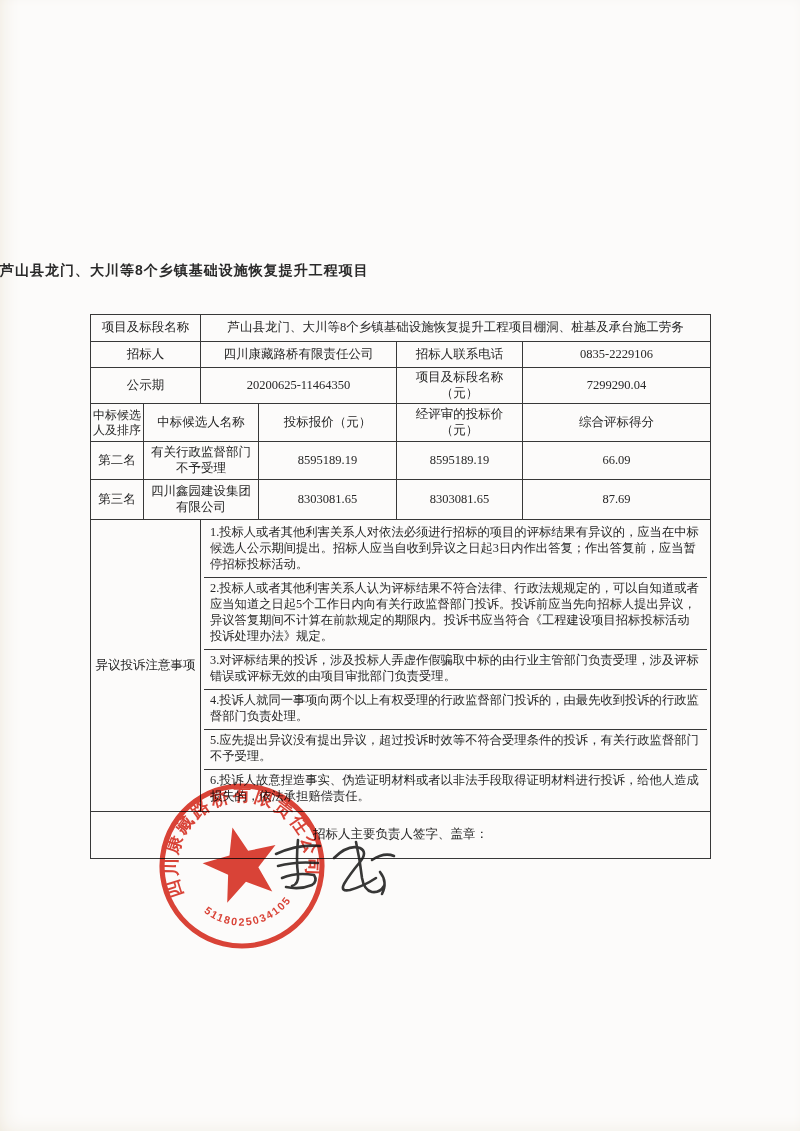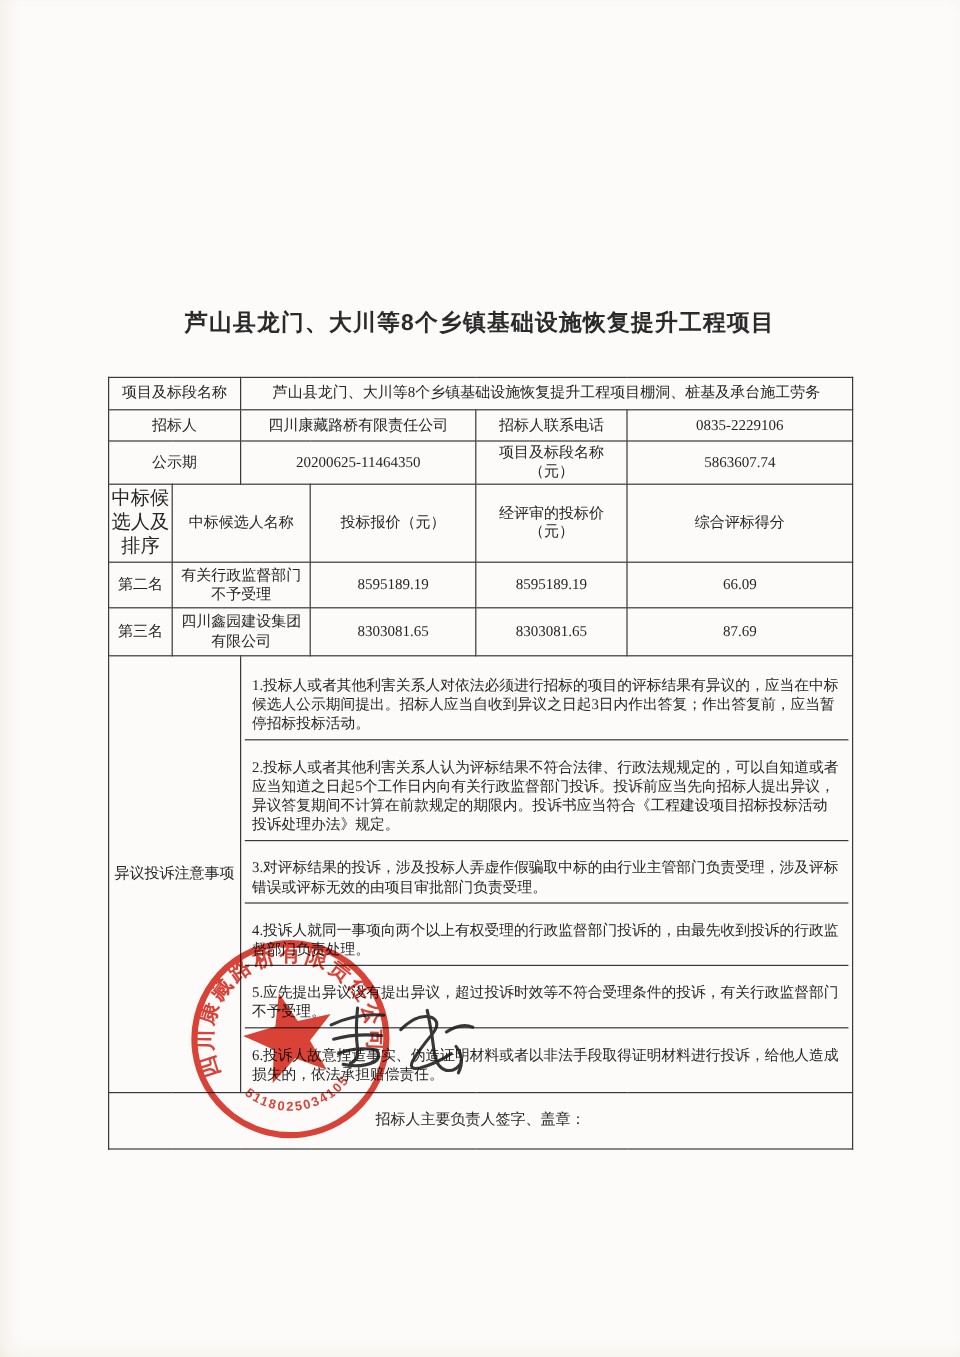--- a/index.html
+++ b/index.html
@@ -14,9 +14,9 @@
   }
   .title{
     position:absolute;top:257px;left:0;width:800px;
-    text-align:center;
+    text-align:left;
     font-family:"Liberation Sans","DejaVu Sans",sans-serif;
-    font-weight:700;font-size:19px;line-height:26px;
+    font-weight:700;font-size:14px;line-height:26px;
     color:#2a2a2a;letter-spacing:1px;
   }
   table.sheet{

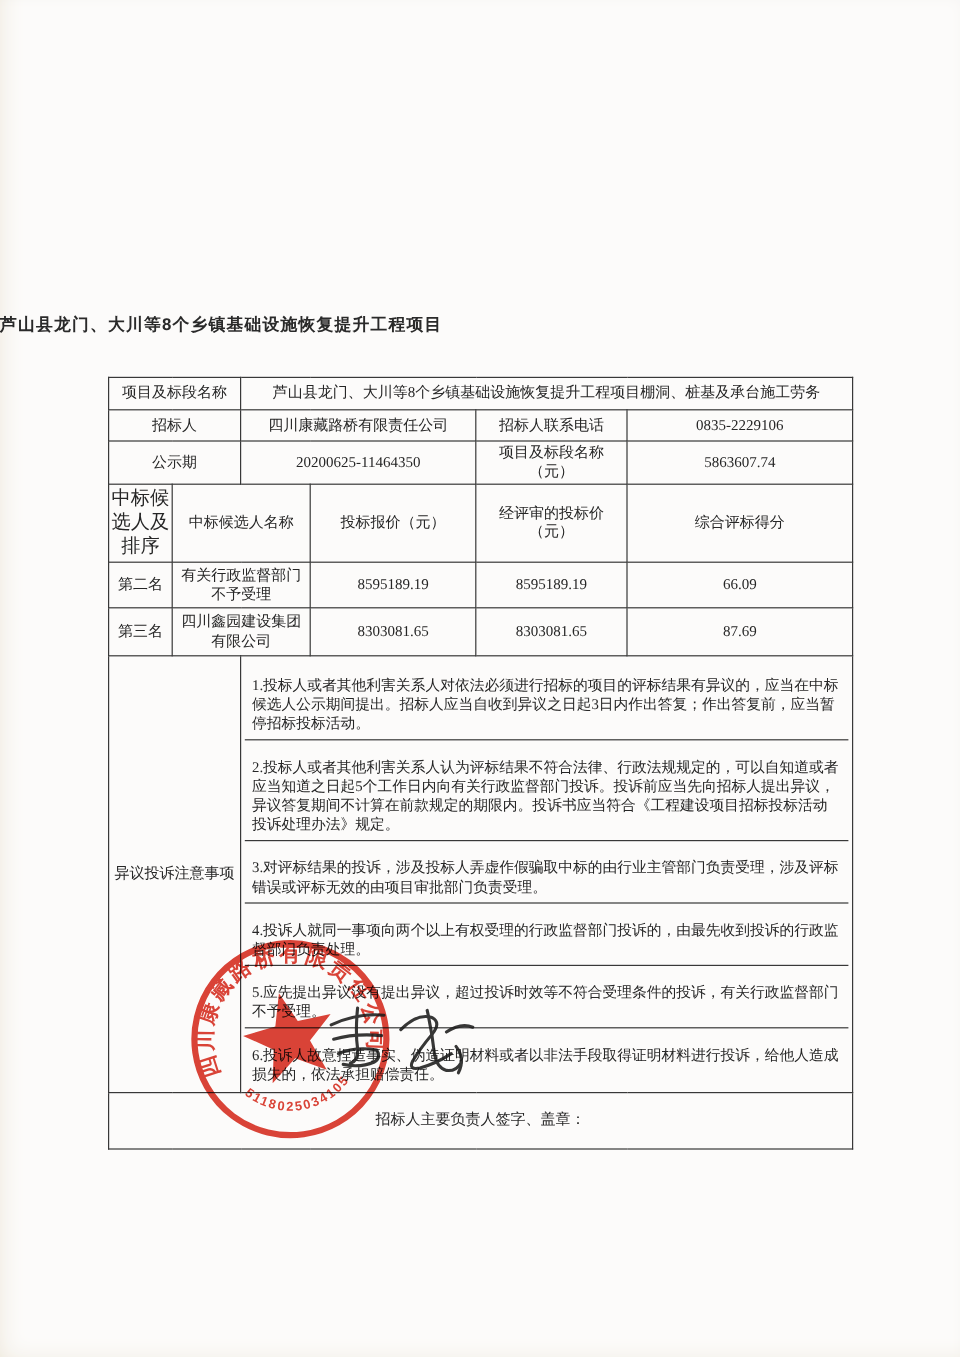--- a/index.html
+++ b/index.html
@@ -95,7 +95,7 @@
       <td colspan="2">公示期</td>
       <td colspan="2">20200625-11464350</td>
       <td>项目及标段名称（元）</td>
-      <td>5863607.74</td>
+      <td>7299290.04</td>
     </tr>
     <tr style="height:38px">
       <td style="font-size:16px;padding:2px 1px">中标候选人及排序</td>

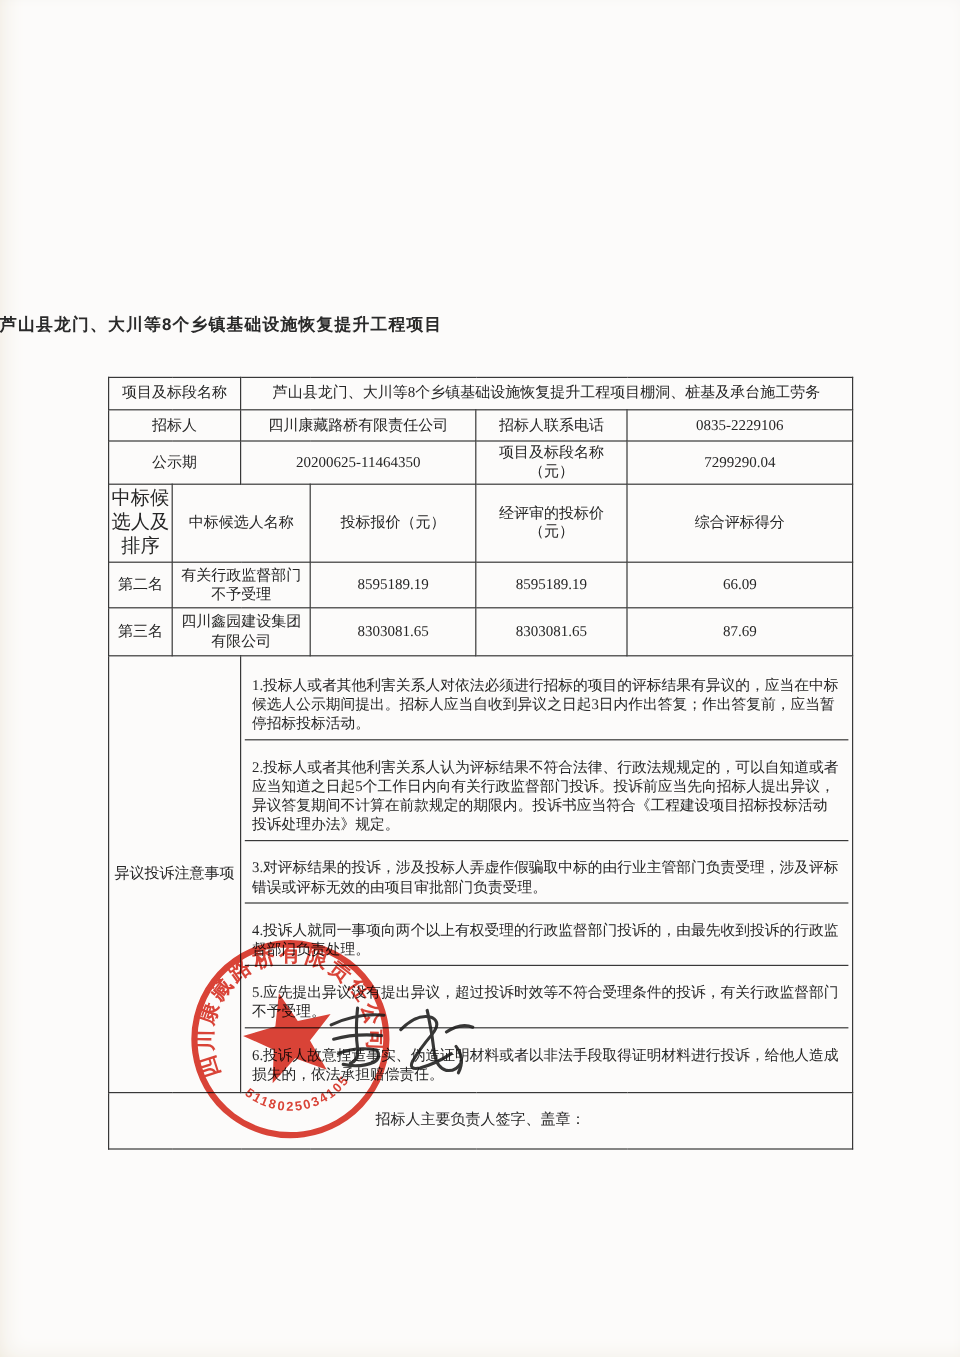--- a/index.html
+++ b/index.html
@@ -98,7 +98,7 @@
       <td>7299290.04</td>
     </tr>
     <tr style="height:38px">
-      <td style="font-size:16px;padding:2px 1px">中标候选人及排序</td>
+      <td style="font-size:12px;padding:2px 1px">中标候选人及排序</td>
       <td colspan="2">中标候选人名称</td>
       <td>投标报价（元）</td>
       <td>经评审的投标价（元）</td>

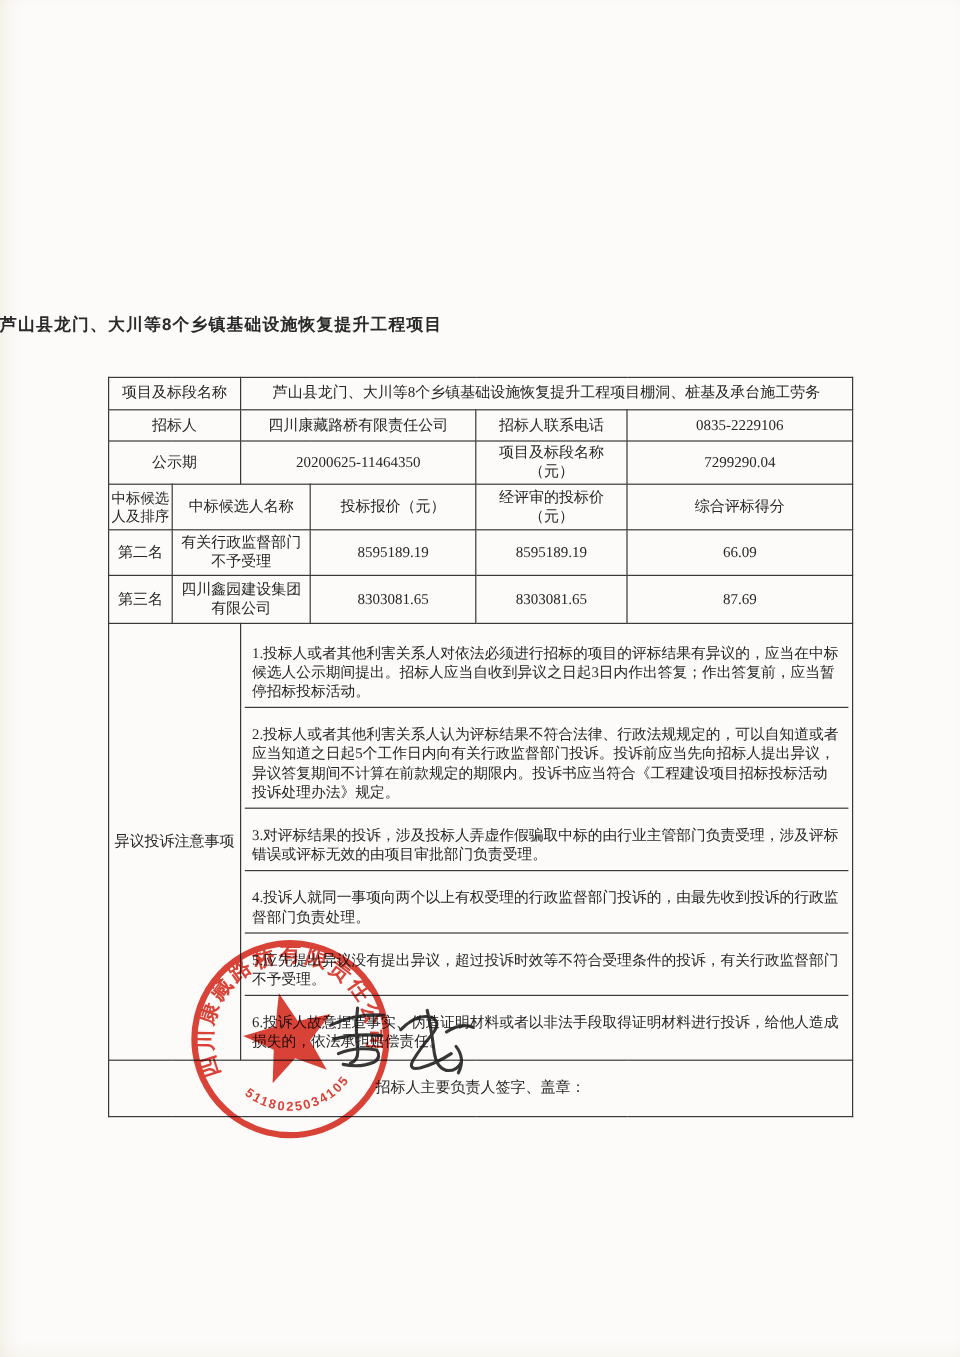--- a/index.html
+++ b/index.html
@@ -39,7 +39,7 @@
     border-bottom:1.4px solid #383838;
     padding:3px 6px 4px 6px;
     font-size:12.3px;line-height:1.3;
-    text-align:left;word-break:break-all;margin-top:12px;
+    text-align:left;word-break:break-all;
   }
   .notice-item:last-child{border-bottom:none;}
   td.sig-row{text-align:left;padding-left:8px;height:42px;}

